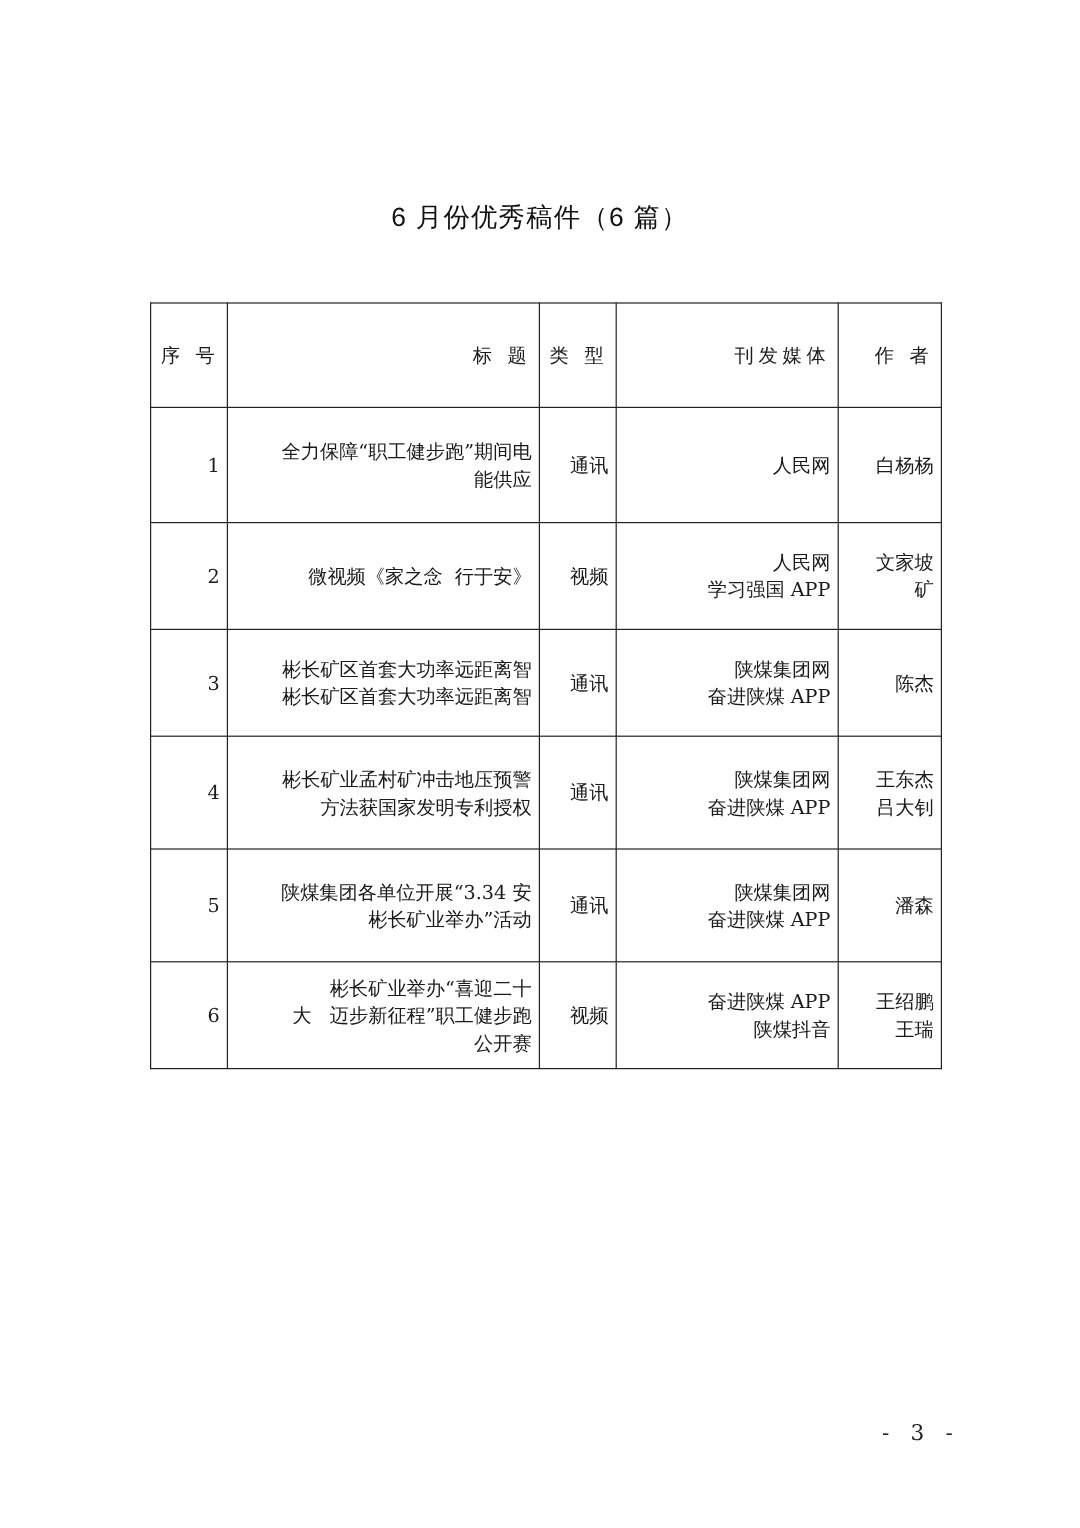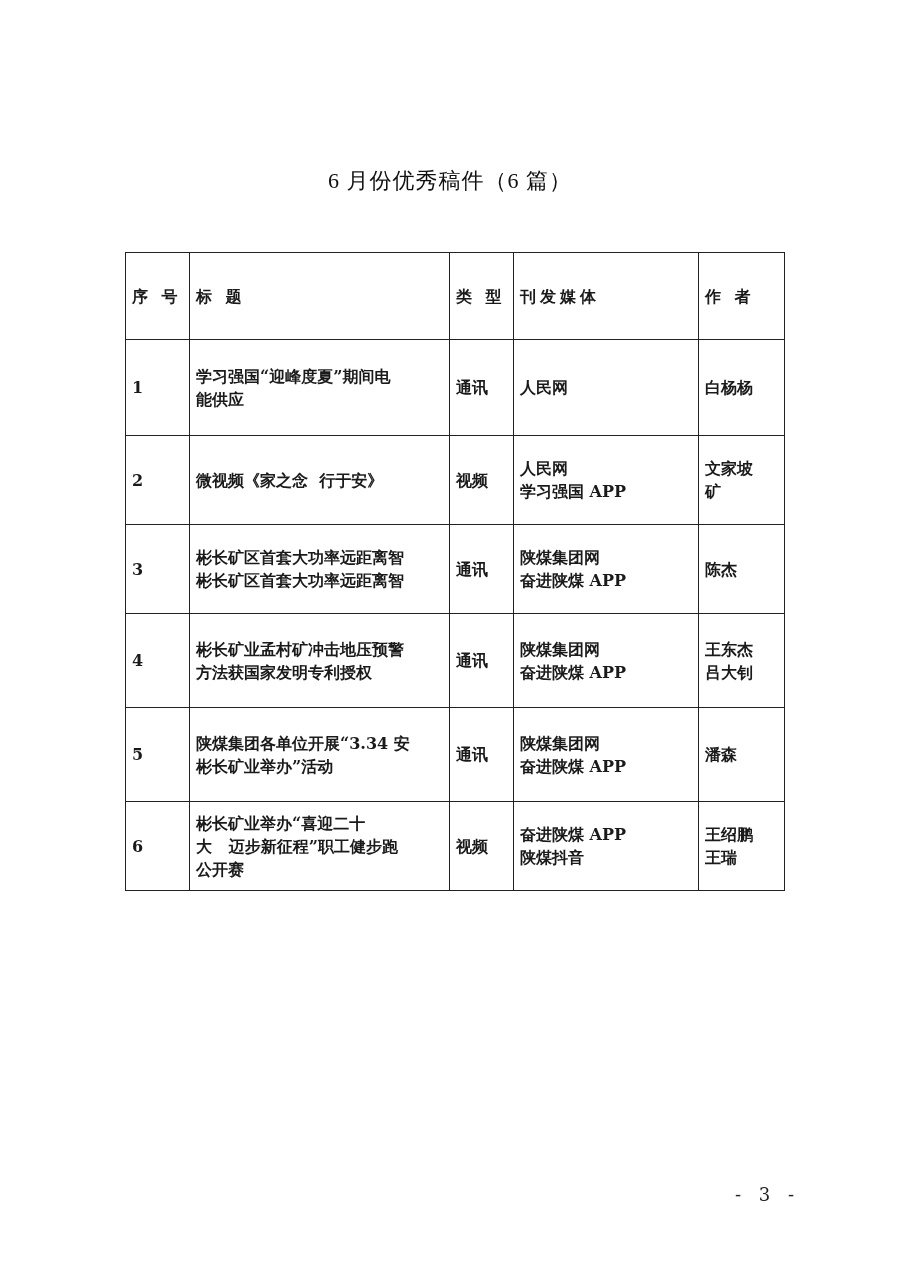--- a/index.html
+++ b/index.html
@@ -6,7 +6,7 @@
   body { width: 900px; height: 1273px; position: relative; overflow: hidden;
          font-family: "DejaVu Serif", "Liberation Serif", serif; color: #1a1a1a; }
   .title { position: absolute; top: 166px; left: 0; width: 900px; text-align: center;
-           font-family: Liberation Serif, serif; font-size: 22px;
+           font-family: Liberation Sans, sans-serif; font-size: 22px;
            letter-spacing: 1px; color: #111; }
   table.grid { position: absolute; left: 125px; top: 252px; border-collapse: collapse;
                table-layout: fixed; width: 659px; }

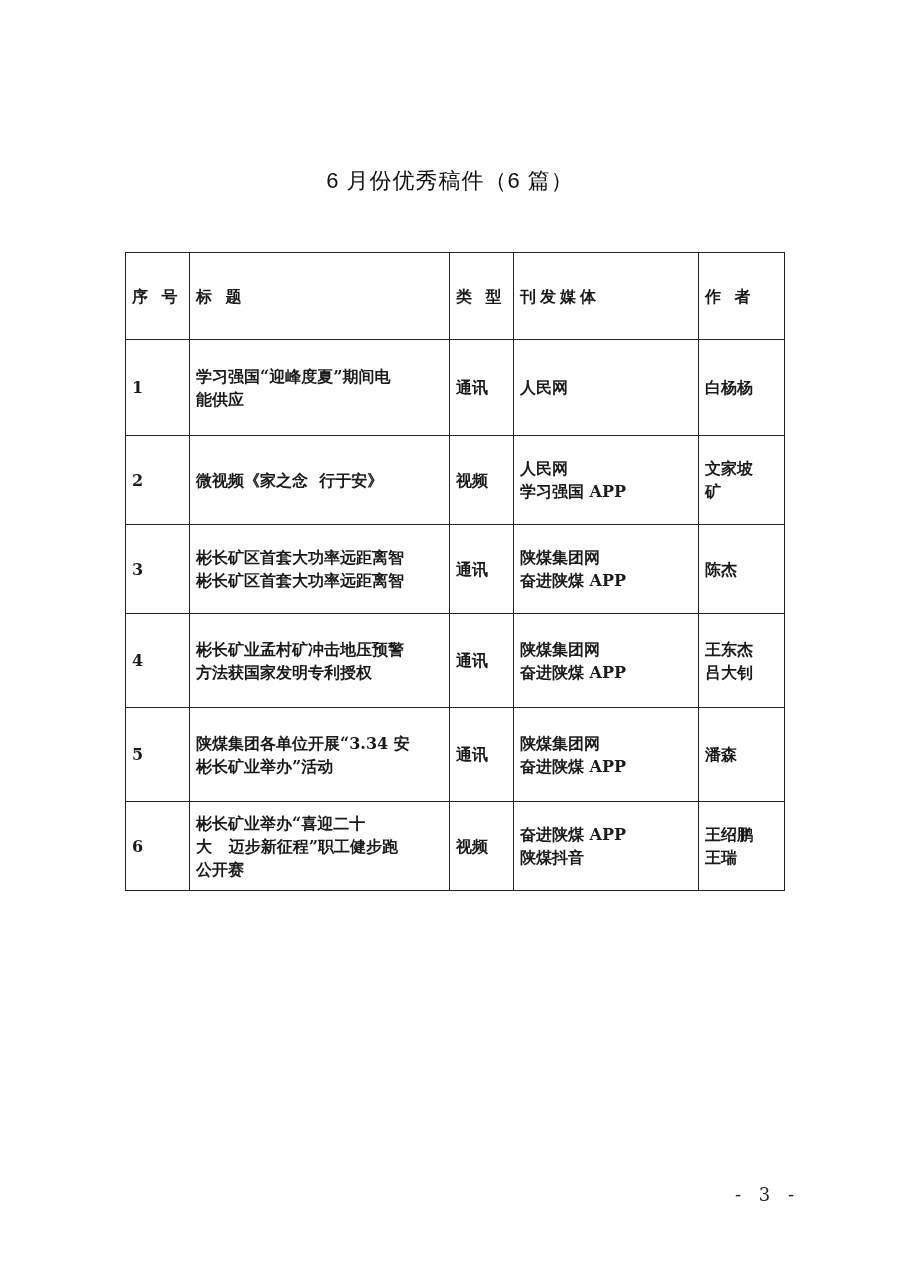--- a/index.html
+++ b/index.html
@@ -10,8 +10,8 @@
            letter-spacing: 1px; color: #111; }
   table.grid { position: absolute; left: 125px; top: 252px; border-collapse: collapse;
                table-layout: fixed; width: 659px; }
-  table.grid td, table.grid th { border: 1.5px solid #222; text-align: left; vertical-align: middle;
-               font-size: 16px; line-height: 23px; padding: 0 6px; font-weight: bold; }
+  table.grid td, table.grid th { border: 1.5px solid #222; text-align: right; vertical-align: middle;
+               font-size: 16px; line-height: 23px; padding: 0 6px; font-weight: normal; }
   table.grid th { font-family: "DejaVu Sans", "Liberation Sans", sans-serif; font-size: 16px;
                   height: 86px; letter-spacing: 4px; }
   th.media-h { letter-spacing: 0; margin-top: 32px; }

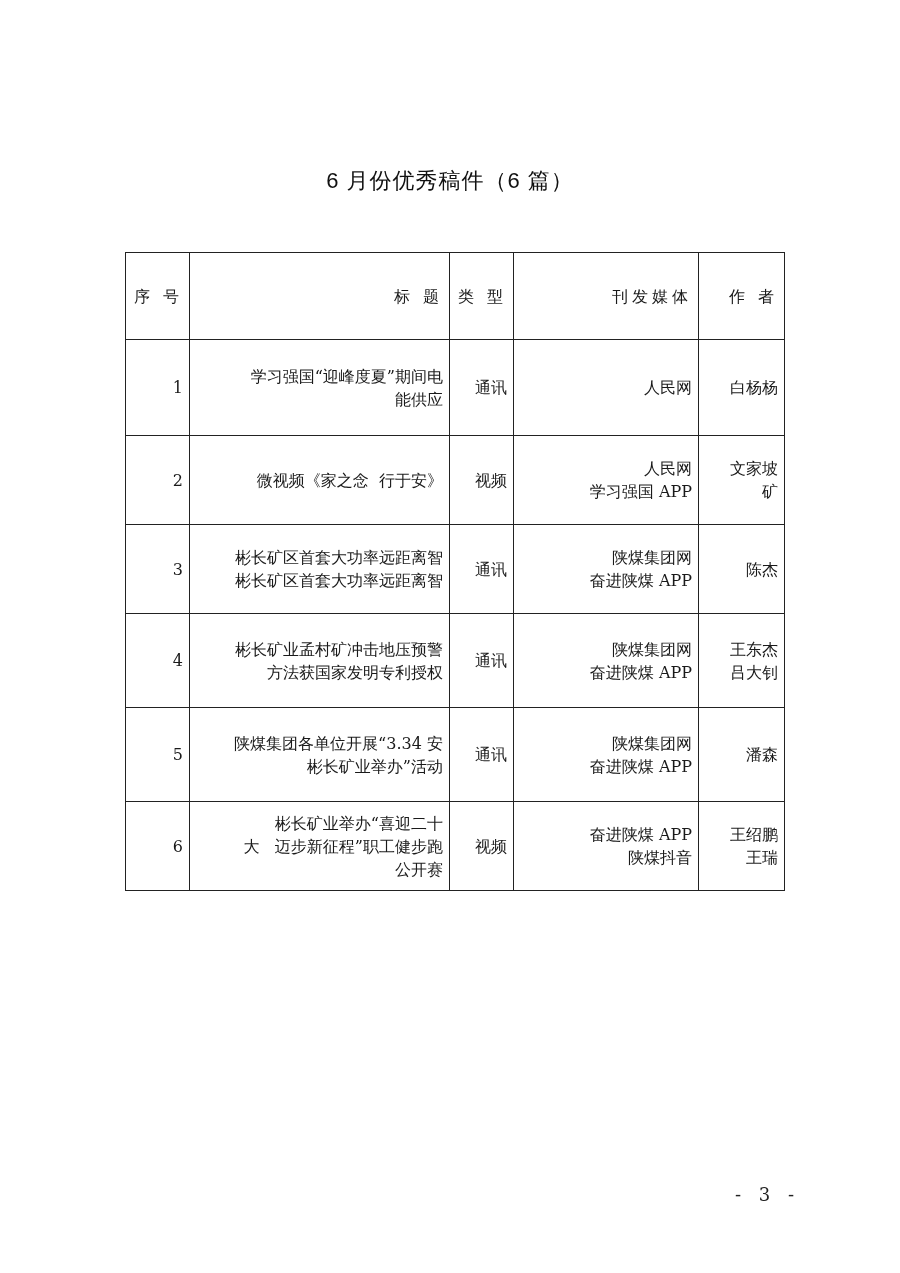--- a/index.html
+++ b/index.html
@@ -47,7 +47,7 @@
     <tr style="height:96px">
       <td>1</td>
       <td>
-        <span class="line">学习强国“迎峰度夏”期间电</span>
+        <span class="line">全力保障“职工健步跑”期间电</span>
         <span class="line">能供应</span>
       </td>
       <td>通讯</td>

